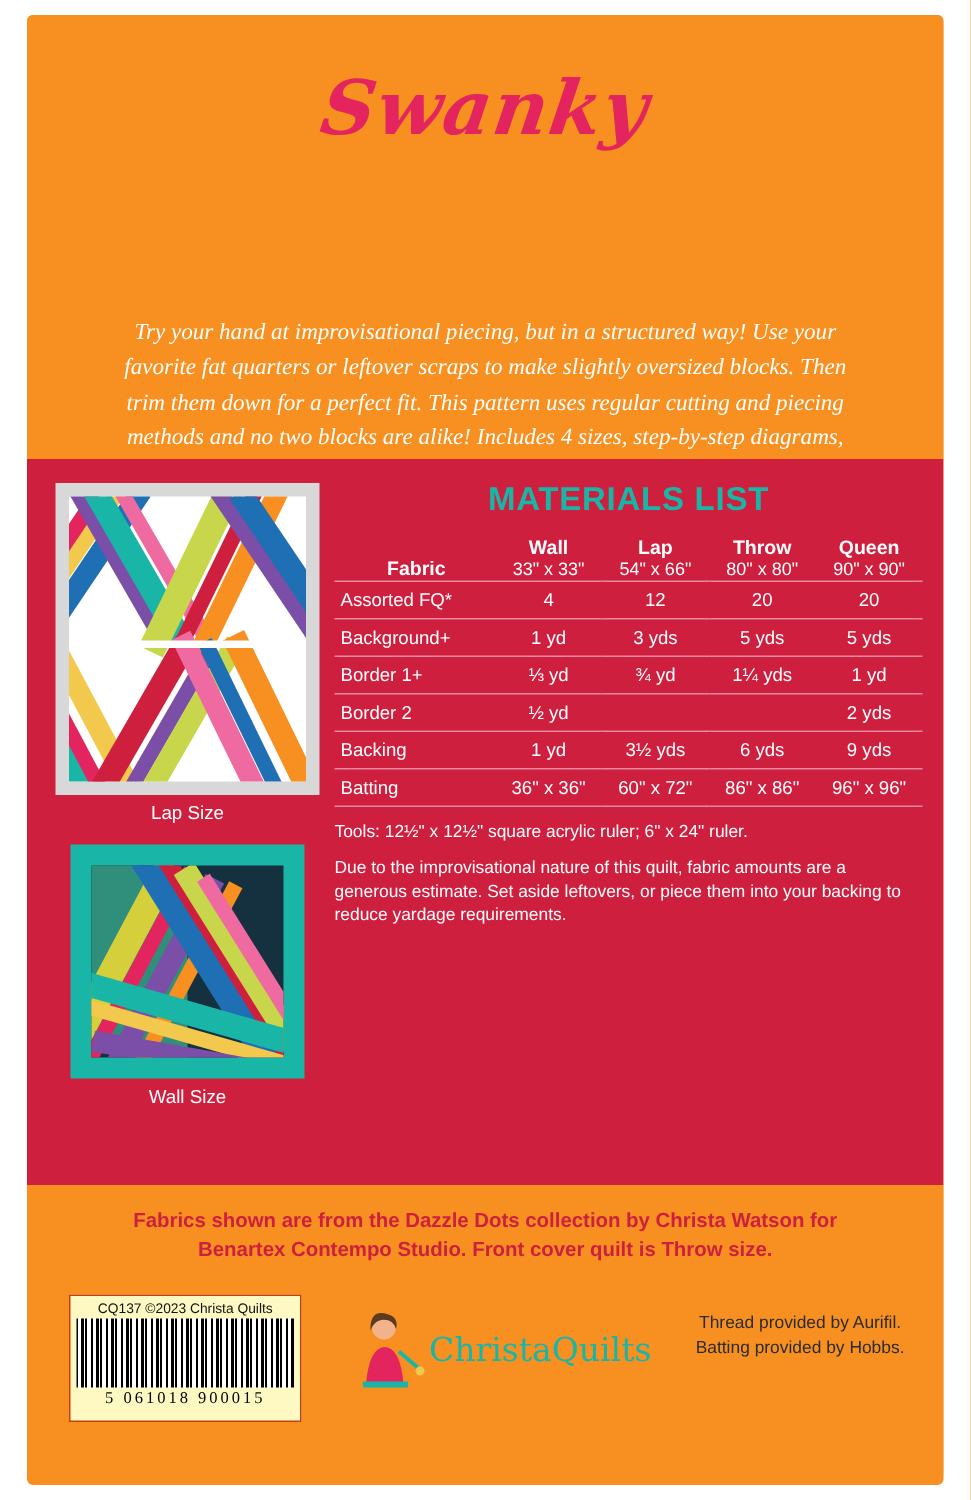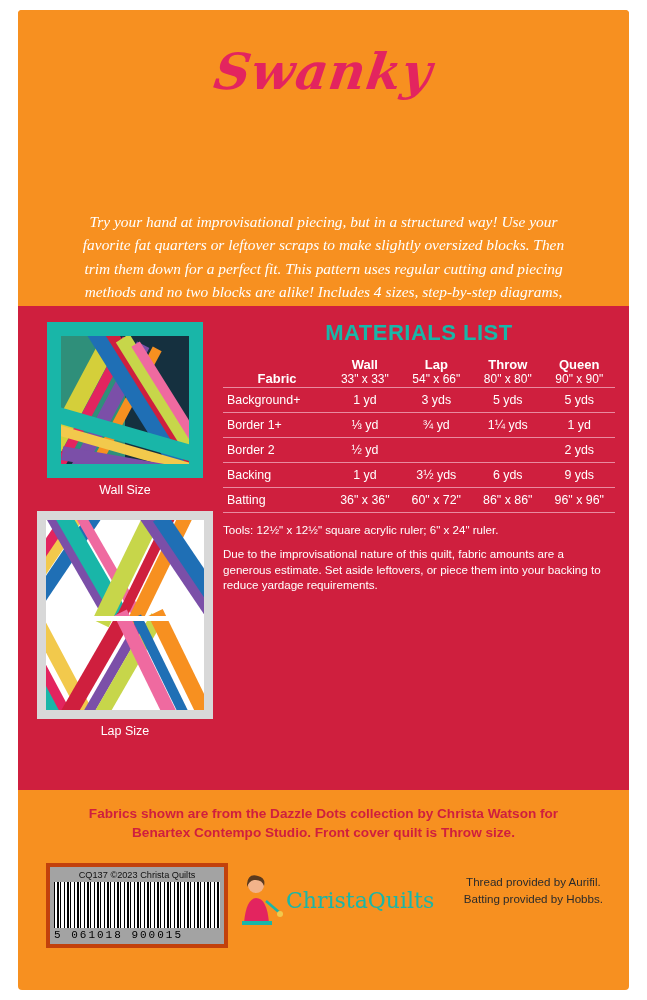--- a/index.html
+++ b/index.html
@@ -321,6 +321,13 @@
           </thead>
           <tbody>
             <tr>
+              <td>Assorted FQ*</td>
+              <td>4</td>
+              <td>12</td>
+              <td>20</td>
+              <td>20</td>
+            </tr>
+            <tr>
               <td>Background+</td>
               <td>1 yd</td>
               <td>3 yds</td>

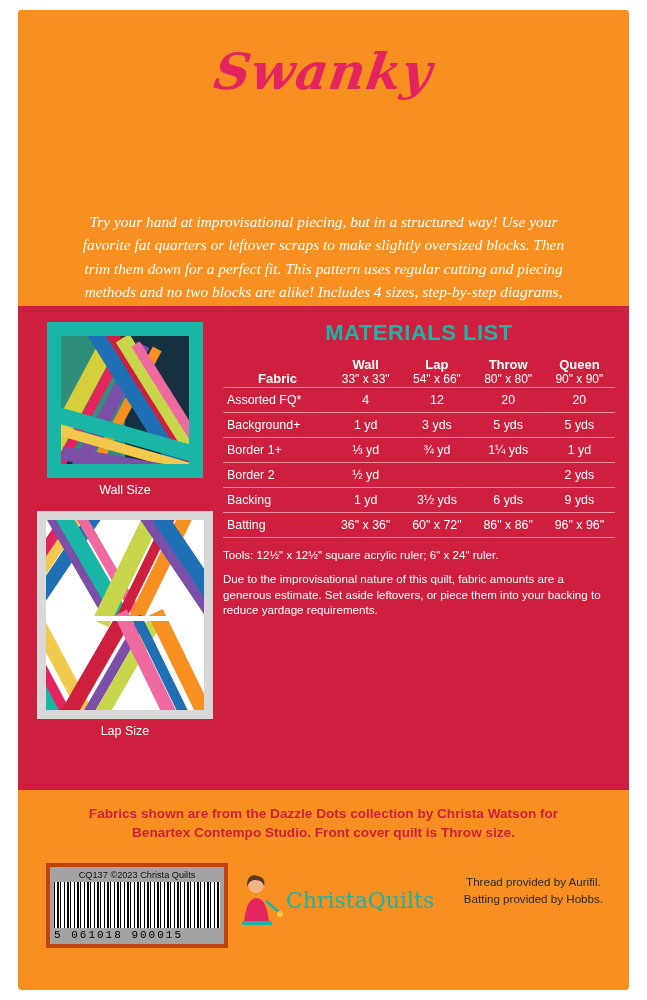--- a/index.html
+++ b/index.html
@@ -255,26 +255,6 @@
     <div class="body-red">
 
       <div class="quilt-col">
-
-        <div class="quilt-wrap">
-          <div class="quilt-a">
-            <div class="inner">
-              <div class="shard" style="left:0;top:0;width:64px;height:128px;background:#2f8f7a;transform:skewY(22deg);"></div>
-              <div class="shard" style="left:8px;top:-10px;width:18px;height:150px;background:#d4cf3a;transform:rotate(28deg);"></div>
-              <div class="shard" style="left:26px;top:-6px;width:10px;height:150px;background:#e3245f;transform:rotate(28deg);"></div>
-              <div class="shard" style="left:40px;top:0px;width:14px;height:150px;background:#7b4fa8;transform:rotate(28deg);"></div>
-              <div class="shard" style="left:56px;top:4px;width:10px;height:150px;background:#f79020;transform:rotate(28deg);"></div>
-              <div class="shard" style="left:66px;top:-20px;width:22px;height:160px;background:#1f6fb5;transform:rotate(-32deg);"></div>
-              <div class="shard" style="left:86px;top:-16px;width:12px;height:160px;background:#cf1f3e;transform:rotate(-32deg);"></div>
-              <div class="shard" style="left:96px;top:-10px;width:16px;height:160px;background:#c7d64a;transform:rotate(-32deg);"></div>
-              <div class="shard" style="left:112px;top:-4px;width:10px;height:160px;background:#ef6aa0;transform:rotate(-32deg);"></div>
-              <div class="shard" style="left:-10px;top:92px;width:160px;height:16px;background:#19b6a8;transform:rotate(16deg);"></div>
-              <div class="shard" style="left:-10px;top:110px;width:160px;height:10px;background:#f2c94c;transform:rotate(16deg);"></div>
-              <div class="shard" style="left:0px;top:124px;width:160px;height:14px;background:#7b4fa8;transform:rotate(10deg);"></div>
-            </div>
-          </div>
-          <div class="quilt-caption">Wall Size</div>
-        </div>
 
         <div class="quilt-wrap">
           <div class="quilt-b">
@@ -305,6 +285,26 @@
           <div class="quilt-caption">Lap Size</div>
         </div>
 
+        <div class="quilt-wrap">
+          <div class="quilt-a">
+            <div class="inner">
+              <div class="shard" style="left:0;top:0;width:64px;height:128px;background:#2f8f7a;transform:skewY(22deg);"></div>
+              <div class="shard" style="left:8px;top:-10px;width:18px;height:150px;background:#d4cf3a;transform:rotate(28deg);"></div>
+              <div class="shard" style="left:26px;top:-6px;width:10px;height:150px;background:#e3245f;transform:rotate(28deg);"></div>
+              <div class="shard" style="left:40px;top:0px;width:14px;height:150px;background:#7b4fa8;transform:rotate(28deg);"></div>
+              <div class="shard" style="left:56px;top:4px;width:10px;height:150px;background:#f79020;transform:rotate(28deg);"></div>
+              <div class="shard" style="left:66px;top:-20px;width:22px;height:160px;background:#1f6fb5;transform:rotate(-32deg);"></div>
+              <div class="shard" style="left:86px;top:-16px;width:12px;height:160px;background:#cf1f3e;transform:rotate(-32deg);"></div>
+              <div class="shard" style="left:96px;top:-10px;width:16px;height:160px;background:#c7d64a;transform:rotate(-32deg);"></div>
+              <div class="shard" style="left:112px;top:-4px;width:10px;height:160px;background:#ef6aa0;transform:rotate(-32deg);"></div>
+              <div class="shard" style="left:-10px;top:92px;width:160px;height:16px;background:#19b6a8;transform:rotate(16deg);"></div>
+              <div class="shard" style="left:-10px;top:110px;width:160px;height:10px;background:#f2c94c;transform:rotate(16deg);"></div>
+              <div class="shard" style="left:0px;top:124px;width:160px;height:14px;background:#7b4fa8;transform:rotate(10deg);"></div>
+            </div>
+          </div>
+          <div class="quilt-caption">Wall Size</div>
+        </div>
+
       </div>
 
       <div class="materials">

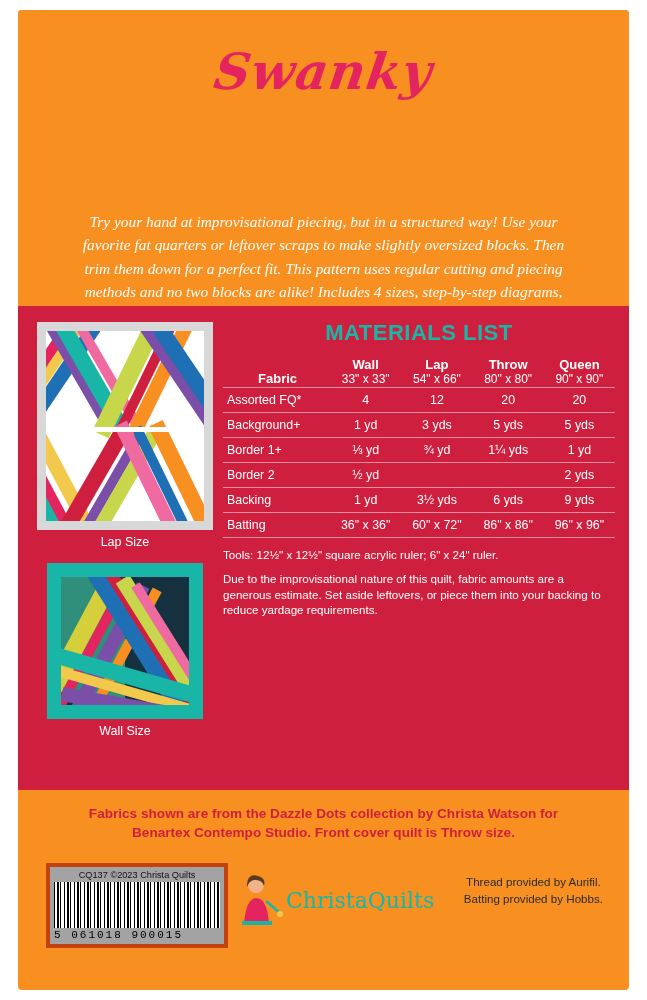--- a/index.html
+++ b/index.html
@@ -184,9 +184,9 @@
   .barcode-box {
     position: absolute;
     left: 28px; top: 10px;
-    width: 182px; height: 85px;
-    background: #a3a3a3;
-    border: 4px solid #c2410c;
+    width: 155px; height: 85px;
+    background: #fef9c3;
+    border: 1px solid #c2410c;
     padding: 3px 4px 2px 4px;
   }
   .barcode-cap {

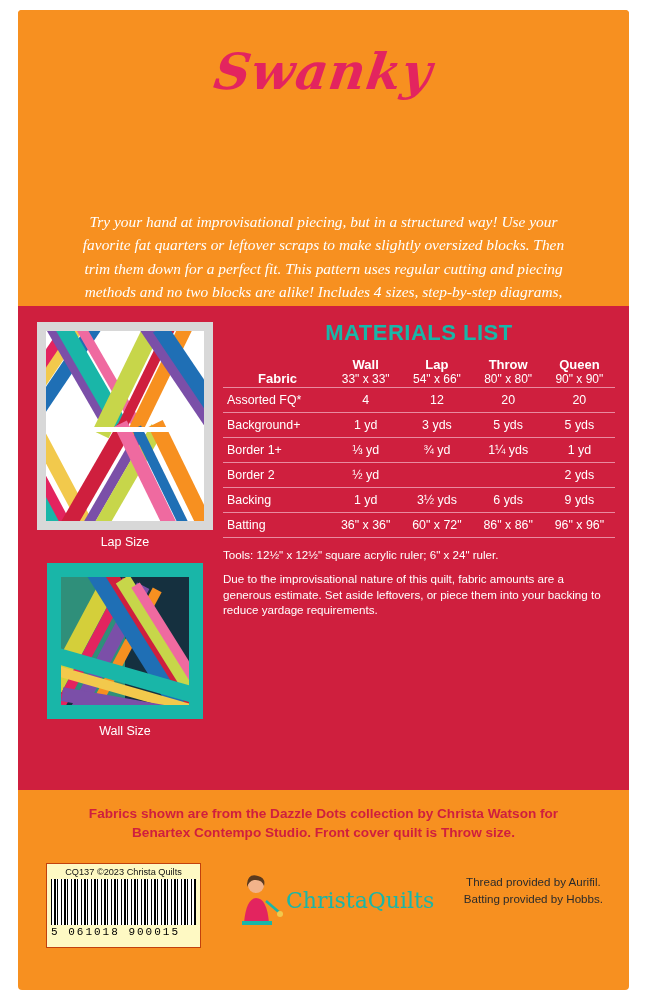--- a/index.html
+++ b/index.html
@@ -205,9 +205,10 @@
       #000 6px, #000 7px, #fff 7px, #fff 10px);
   }
   .barnum {
-    font-family: Liberation Mono, monospace;
+    font-family: Liberation Serif, serif;
     font-size: 11px;
     letter-spacing: 2px;
+    text-align: center;
     margin-top: 1px;
     color: #000;
   }

